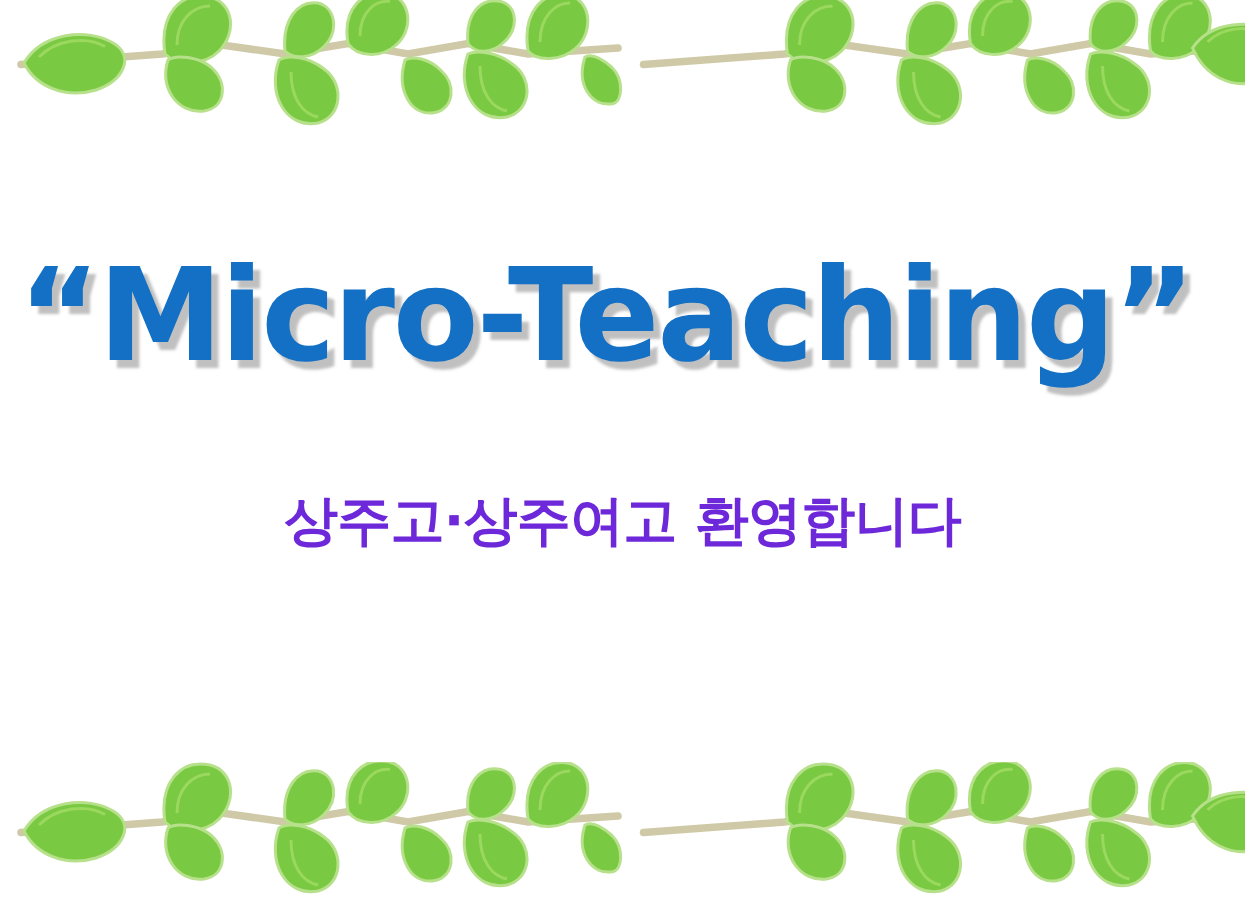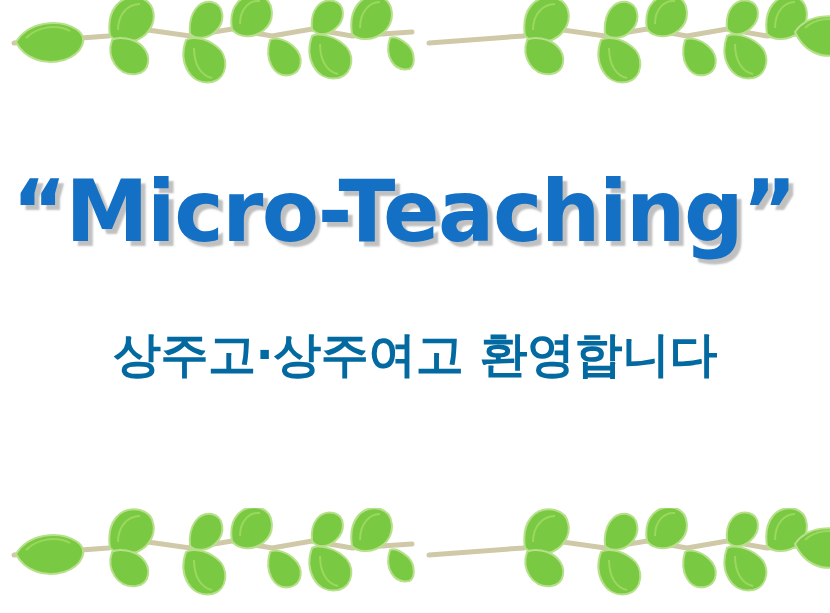--- a/index.html
+++ b/index.html
@@ -73,10 +73,10 @@
     display: inline-block;
     font-family: "DejaVu Sans", sans-serif;
     font-weight: bold;
-    font-size: 48px;
+    font-size: 36px;
     line-height: 1.1;
     letter-spacing: -0.5px;
-    color: #0369a1;
+    color: #6d28d9;
     white-space: nowrap;
   }
 </style>

